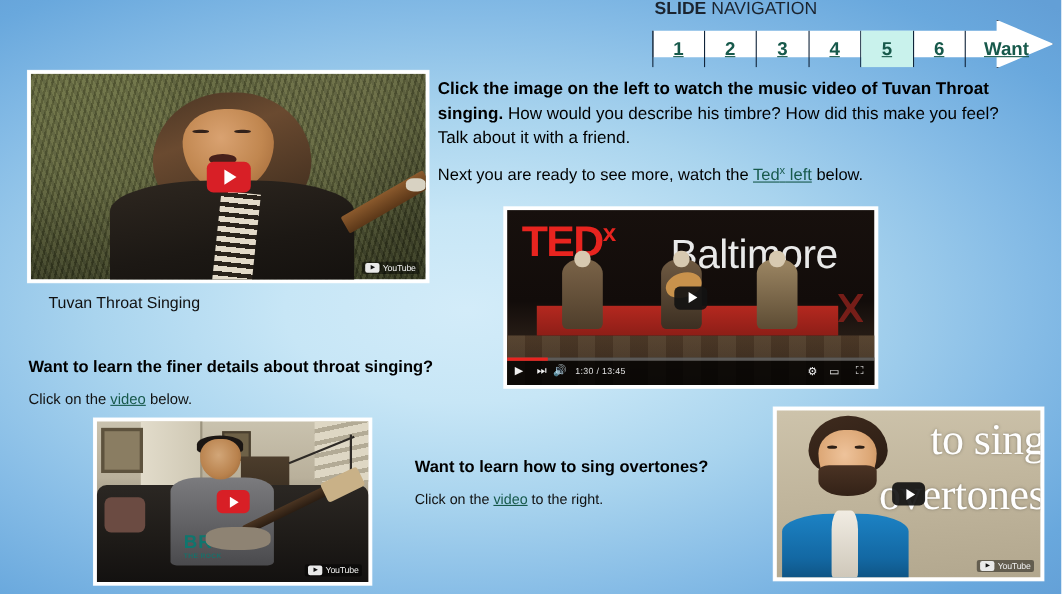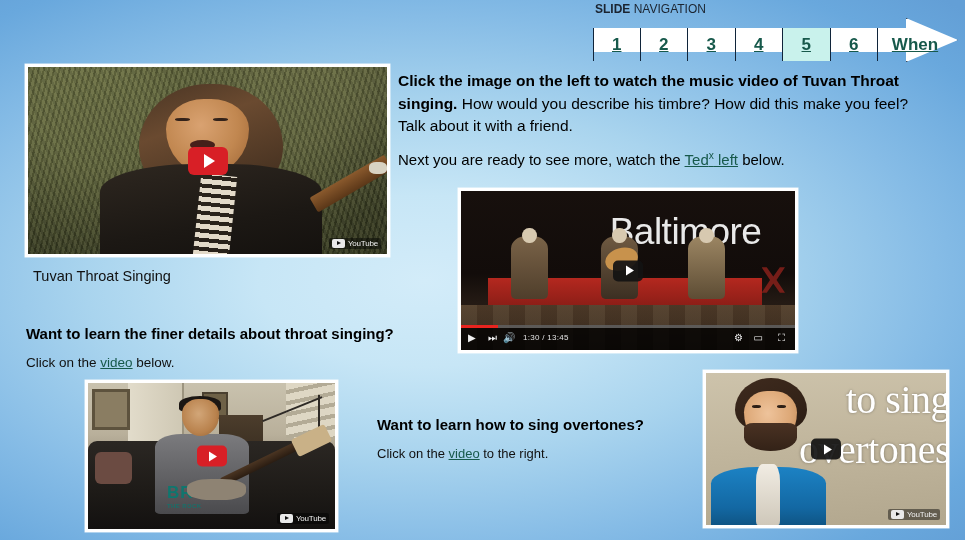--- a/index.html
+++ b/index.html
@@ -43,7 +43,7 @@
     position: absolute;
     left: 2px;
     top: 0px;
-    font-size: 12px;
+    font-size: 16px;
     color: #1b2430;
     white-space: nowrap;
     line-height: 14px;

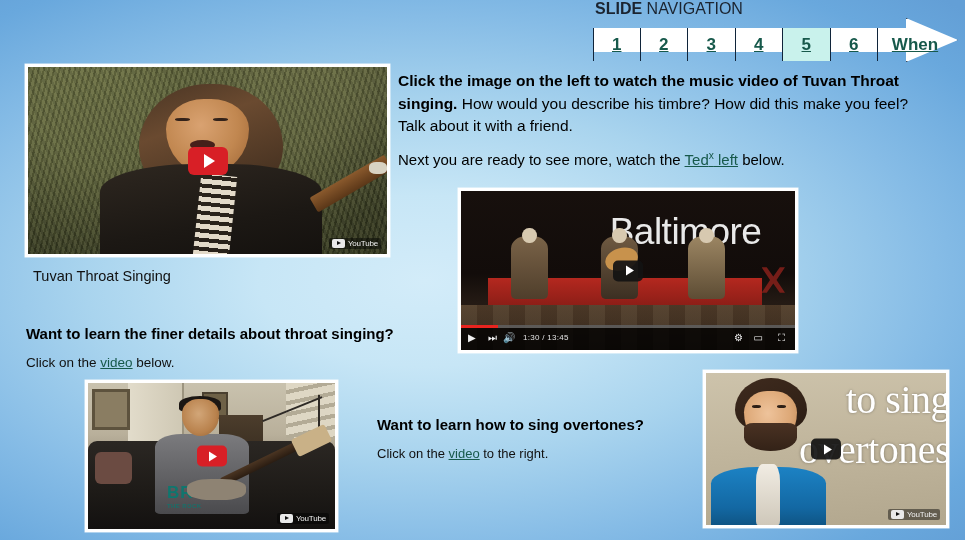--- a/index.html
+++ b/index.html
@@ -502,7 +502,7 @@
       <div class="nav-cell">4</div>
       <div class="nav-cell active">5</div>
       <div class="nav-cell">6</div>
-      <div class="nav-cell next">When</div>
+      <div class="nav-cell next">Want</div>
     </div>
   </div>
 

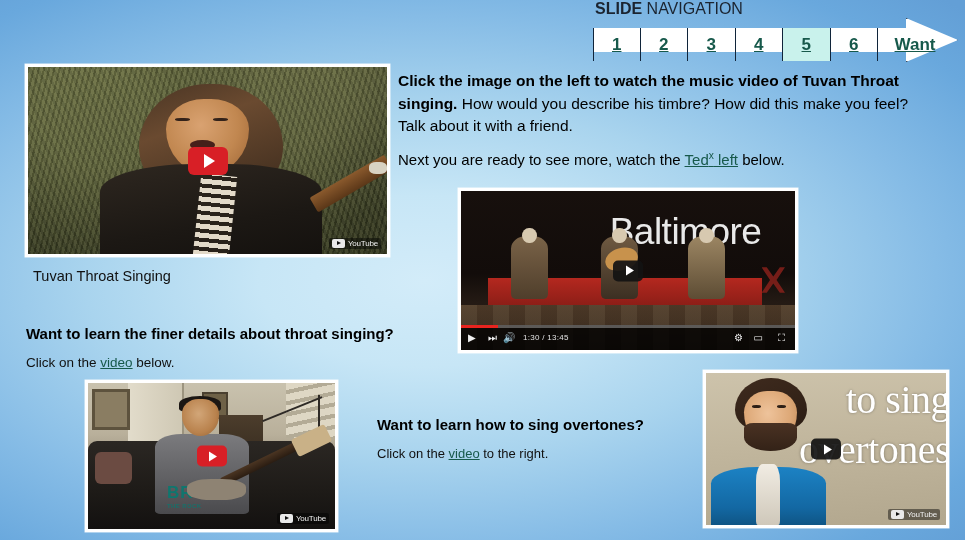--- a/index.html
+++ b/index.html
@@ -537,6 +537,7 @@
   <div class="frame" id="media-tedx">
     <div class="thumb">
       <div class="v2-bg"></div>
+      <div class="v2-tedx"><span>TED</span><span class="x">x</span></div>
       <div class="v2-balt">Baltimore</div>
       <div class="v2-floor"></div>
       <div class="v2-stage"></div>

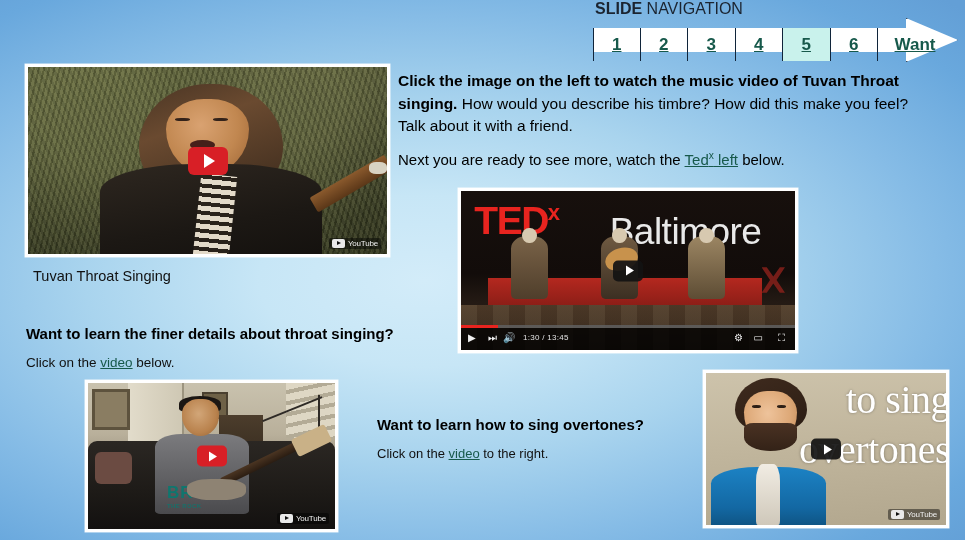--- a/index.html
+++ b/index.html
@@ -117,7 +117,7 @@
 
   .caption-tuvan {
     position: absolute;
-    left: 33px;
+    left: 44px;
     top: 268px;
     font-size: 14.5px;
     color: #111111;

